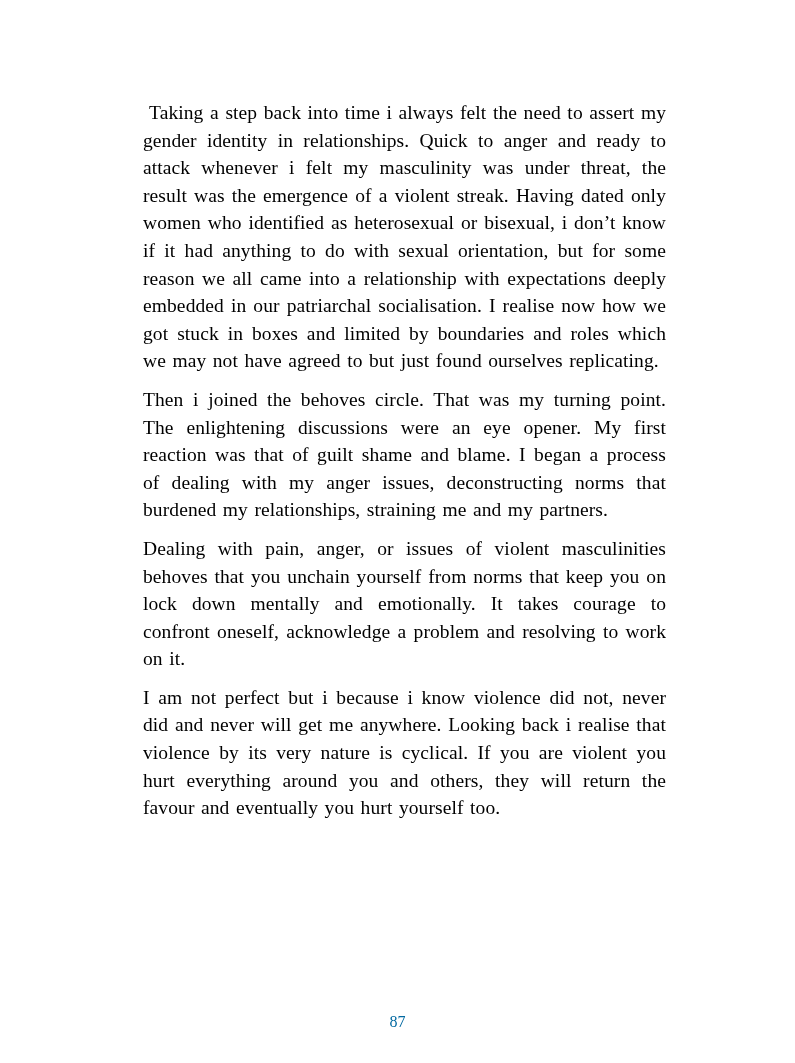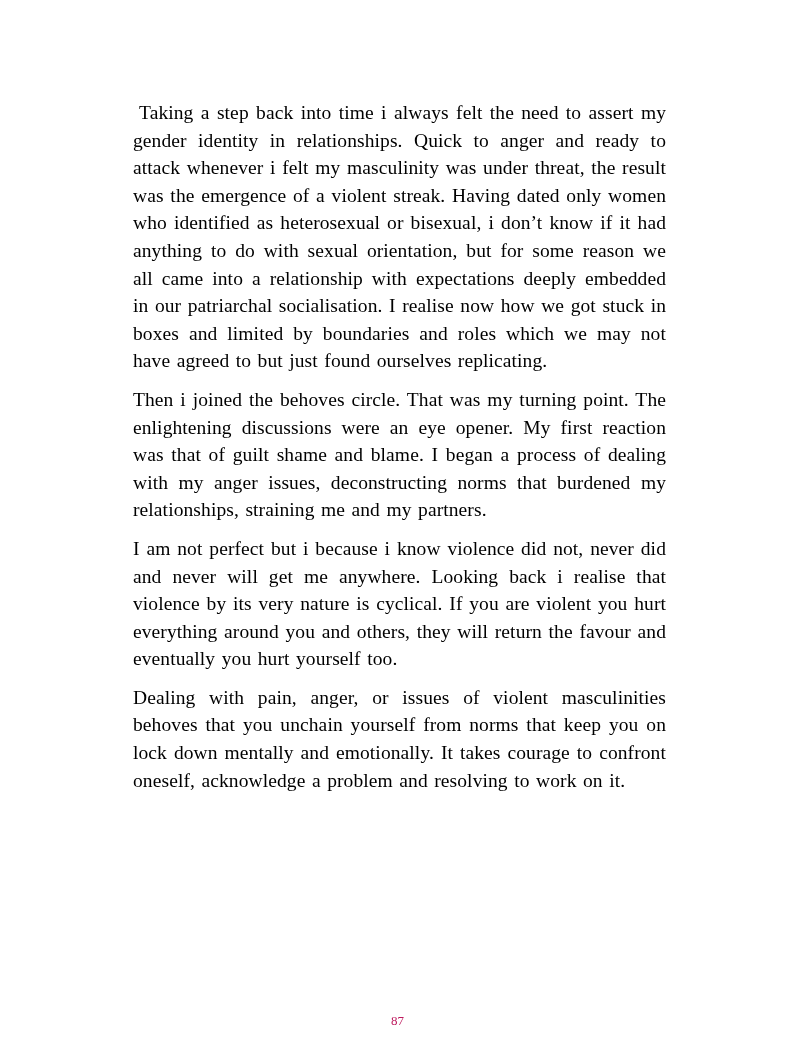--- a/index.html
+++ b/index.html
@@ -25,7 +25,7 @@
     width: 537px;
   }
   .content p {
-    margin: 0 0 11px 4px;
+    margin: 0 0 11px 14px;
     font-size: 19.5px;
     line-height: 27.6px;
     text-align: justify;

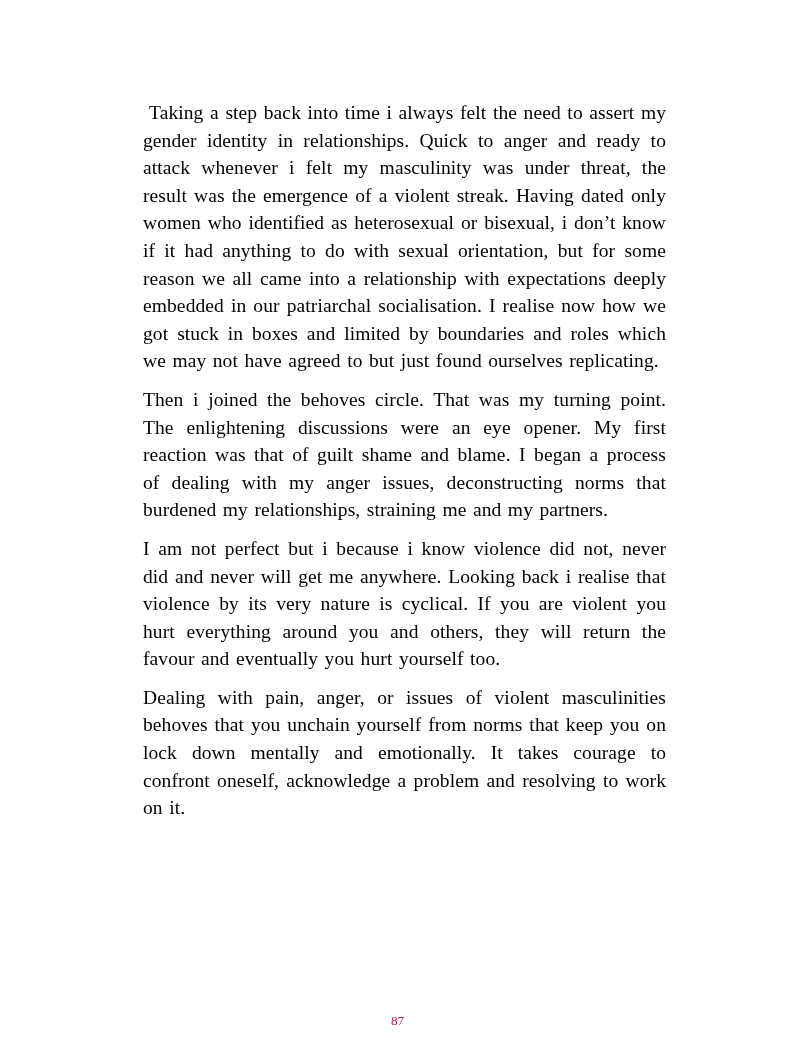--- a/index.html
+++ b/index.html
@@ -54,8 +54,8 @@
   <div class="content">
     <p class="first">Taking a step back into time i  always felt the need to assert my gender identity in  relationships.  Quick to anger  and ready to attack whenever i  felt my masculinity was under threat, the result was the emergence of a violent streak.  Having dated only women who identified as heterosexual or bisexual, i don’t know if it had anything to do with sexual orientation, but for some reason we  all came into a  relationship with  expectations deeply embedded in our  patriarchal socialisation. I realise now how we got stuck in boxes and limited by boundaries  and roles which we may not have agreed to but just found ourselves replicating.</p>
     <p>Then i joined the behoves circle. That was my turning point. The enlightening discussions were an eye opener. My first reaction was that of guilt shame and blame. I began a process of  dealing with my anger issues,  deconstructing norms that burdened my relationships, straining me and my partners.</p>
+    <p>Dealing with pain, anger, or issues of violent masculinities  behoves that you  unchain yourself from norms that keep you on lock down mentally and emotionally. It takes courage to confront oneself, acknowledge a problem and resolving  to work on it.</p>
     <p>I am not perfect but i because i know violence did not, never did and never will get me anywhere. Looking back i realise that  violence by its very nature  is cyclical. If you are violent you hurt  everything around you and others, they  will return the favour and eventually you hurt yourself too.</p>
-    <p>Dealing with pain, anger, or issues of violent masculinities  behoves that you  unchain yourself from norms that keep you on lock down mentally and emotionally. It takes courage to confront oneself, acknowledge a problem and resolving  to work on it.</p>
   </div>
   <div class="page-number">87</div>
 </div>

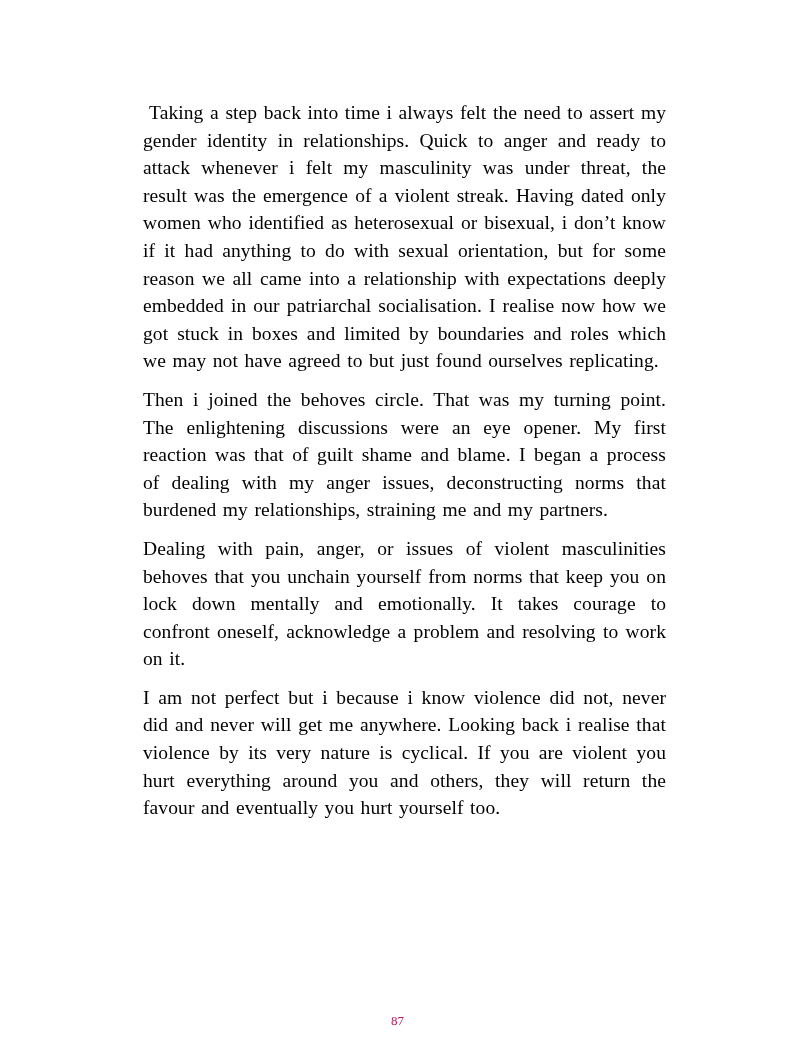--- a/index.html
+++ b/index.html
@@ -42,8 +42,8 @@
     right: 0;
     top: 1013px;
     text-align: center;
-    font-size: 13px;
-    color: #be185d;
+    font-size: 16px;
+    color: #0369a1;
     font-family: "Liberation Serif", serif;
   }
 </style>

